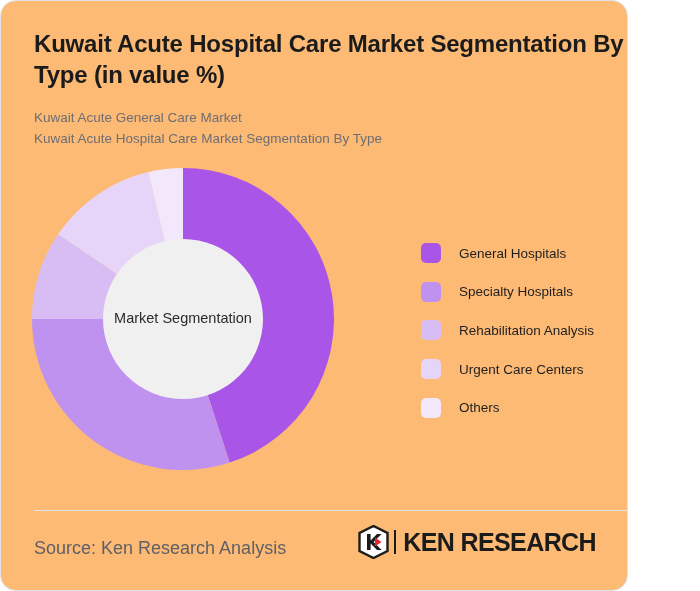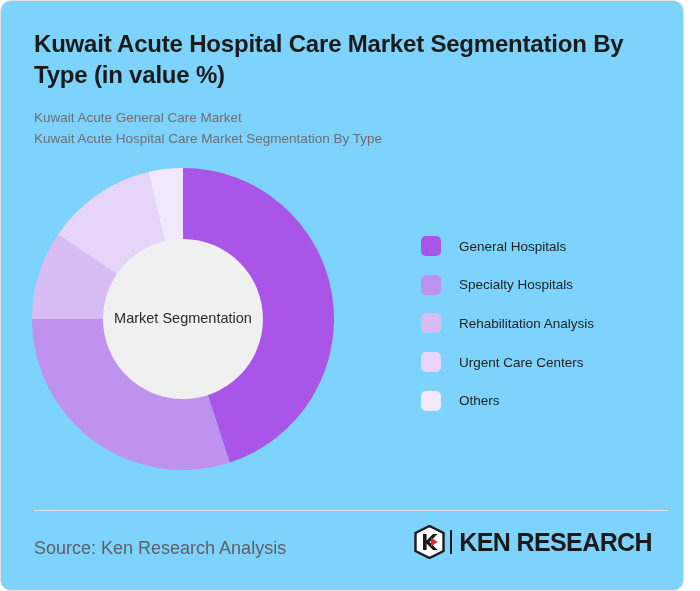--- a/index.html
+++ b/index.html
@@ -13,12 +13,12 @@
   }
   #card {
     position: relative;
-    width: 684px;
+    width: 628px;
     height: 591px;
     box-sizing: border-box;
-    background: #7dd3fc;
+    background: #fdba74;
     border: 1px solid #e2e2e2;
-    border-radius: 11px;
+    border-radius: 16px;
     overflow: hidden;
   }
 

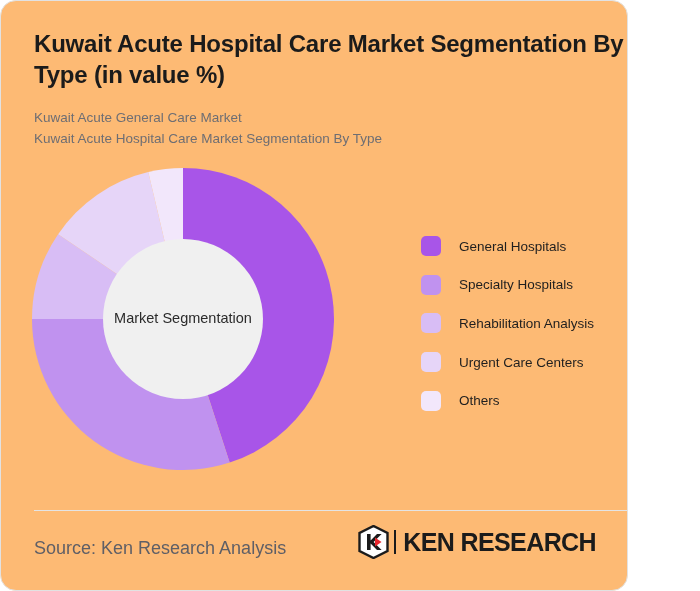--- a/index.html
+++ b/index.html
@@ -77,7 +77,7 @@
   #legend {
     position: absolute;
     left: 420px;
-    top: 61px;
+    top: 68px;
   }
   .legend-item {
     display: flex;

